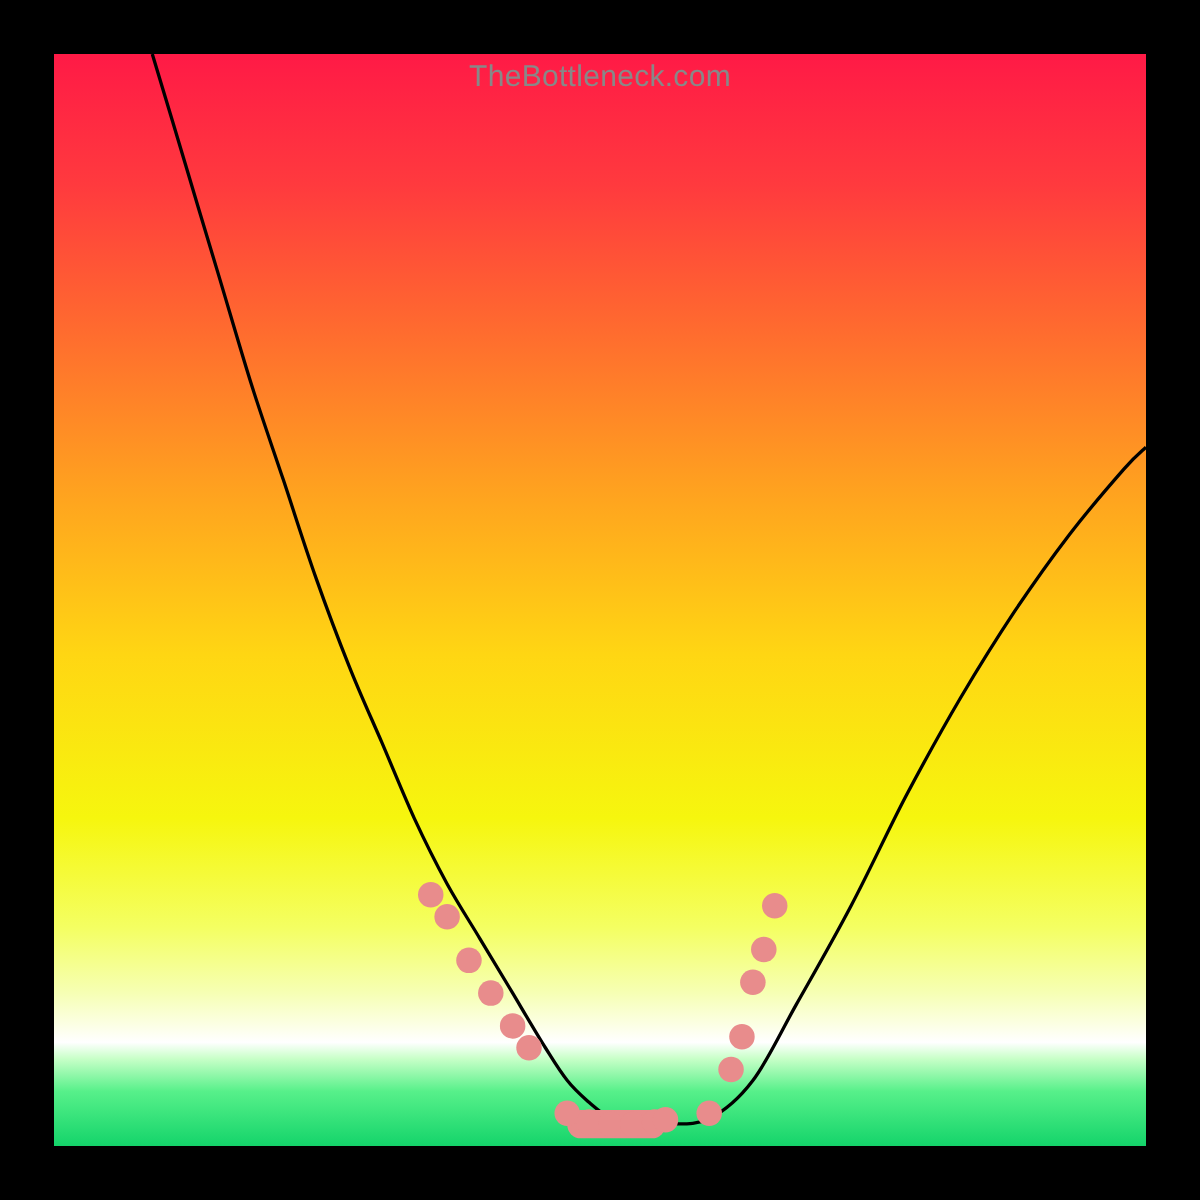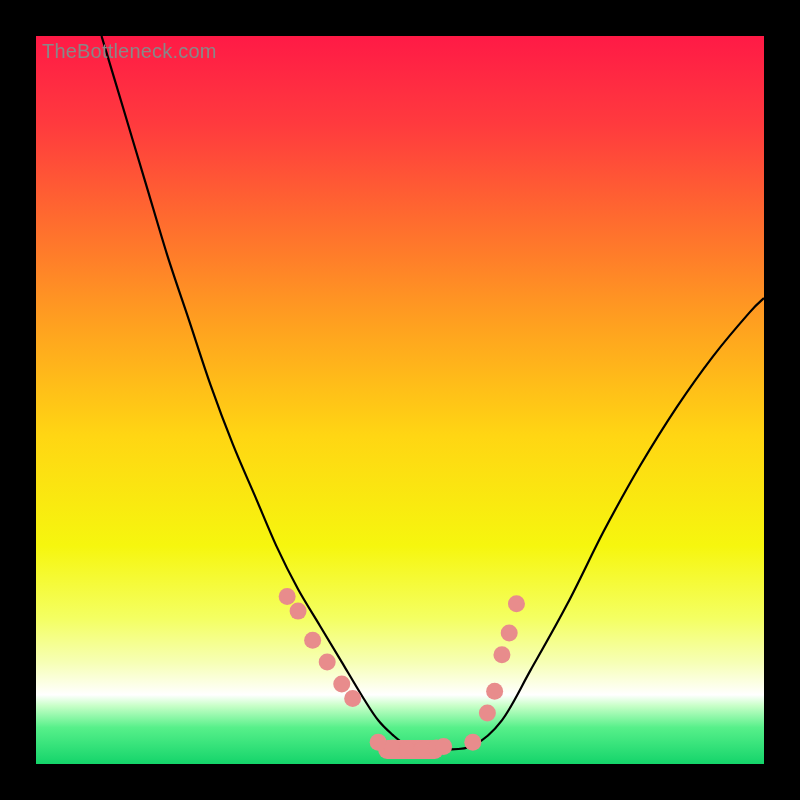--- a/index.html
+++ b/index.html
@@ -5,7 +5,7 @@
   html,body{margin:0;padding:0;width:800px;height:800px;overflow:hidden;background:#000;font-family:Arial,Helvetica,sans-serif}
   .frame{position:absolute;left:0;top:0;width:800px;height:800px;background:#000}
   .plot{position:absolute;left:36px;top:36px;width:728px;height:728px;overflow:hidden}
-  .water{position:absolute;left:0;top:0;right:0;bottom:0;color:#888;font-size:20px;font-weight:500;text-align:left;padding:4px 6px;letter-spacing:.2px}
+  .water{position:absolute;left:0;top:0;right:0;bottom:0;color:#888;font-size:20px;font-weight:500;text-align:center;padding:4px 6px;letter-spacing:.2px}
   svg{position:absolute;left:0;top:0}
 </style>
 </head>

